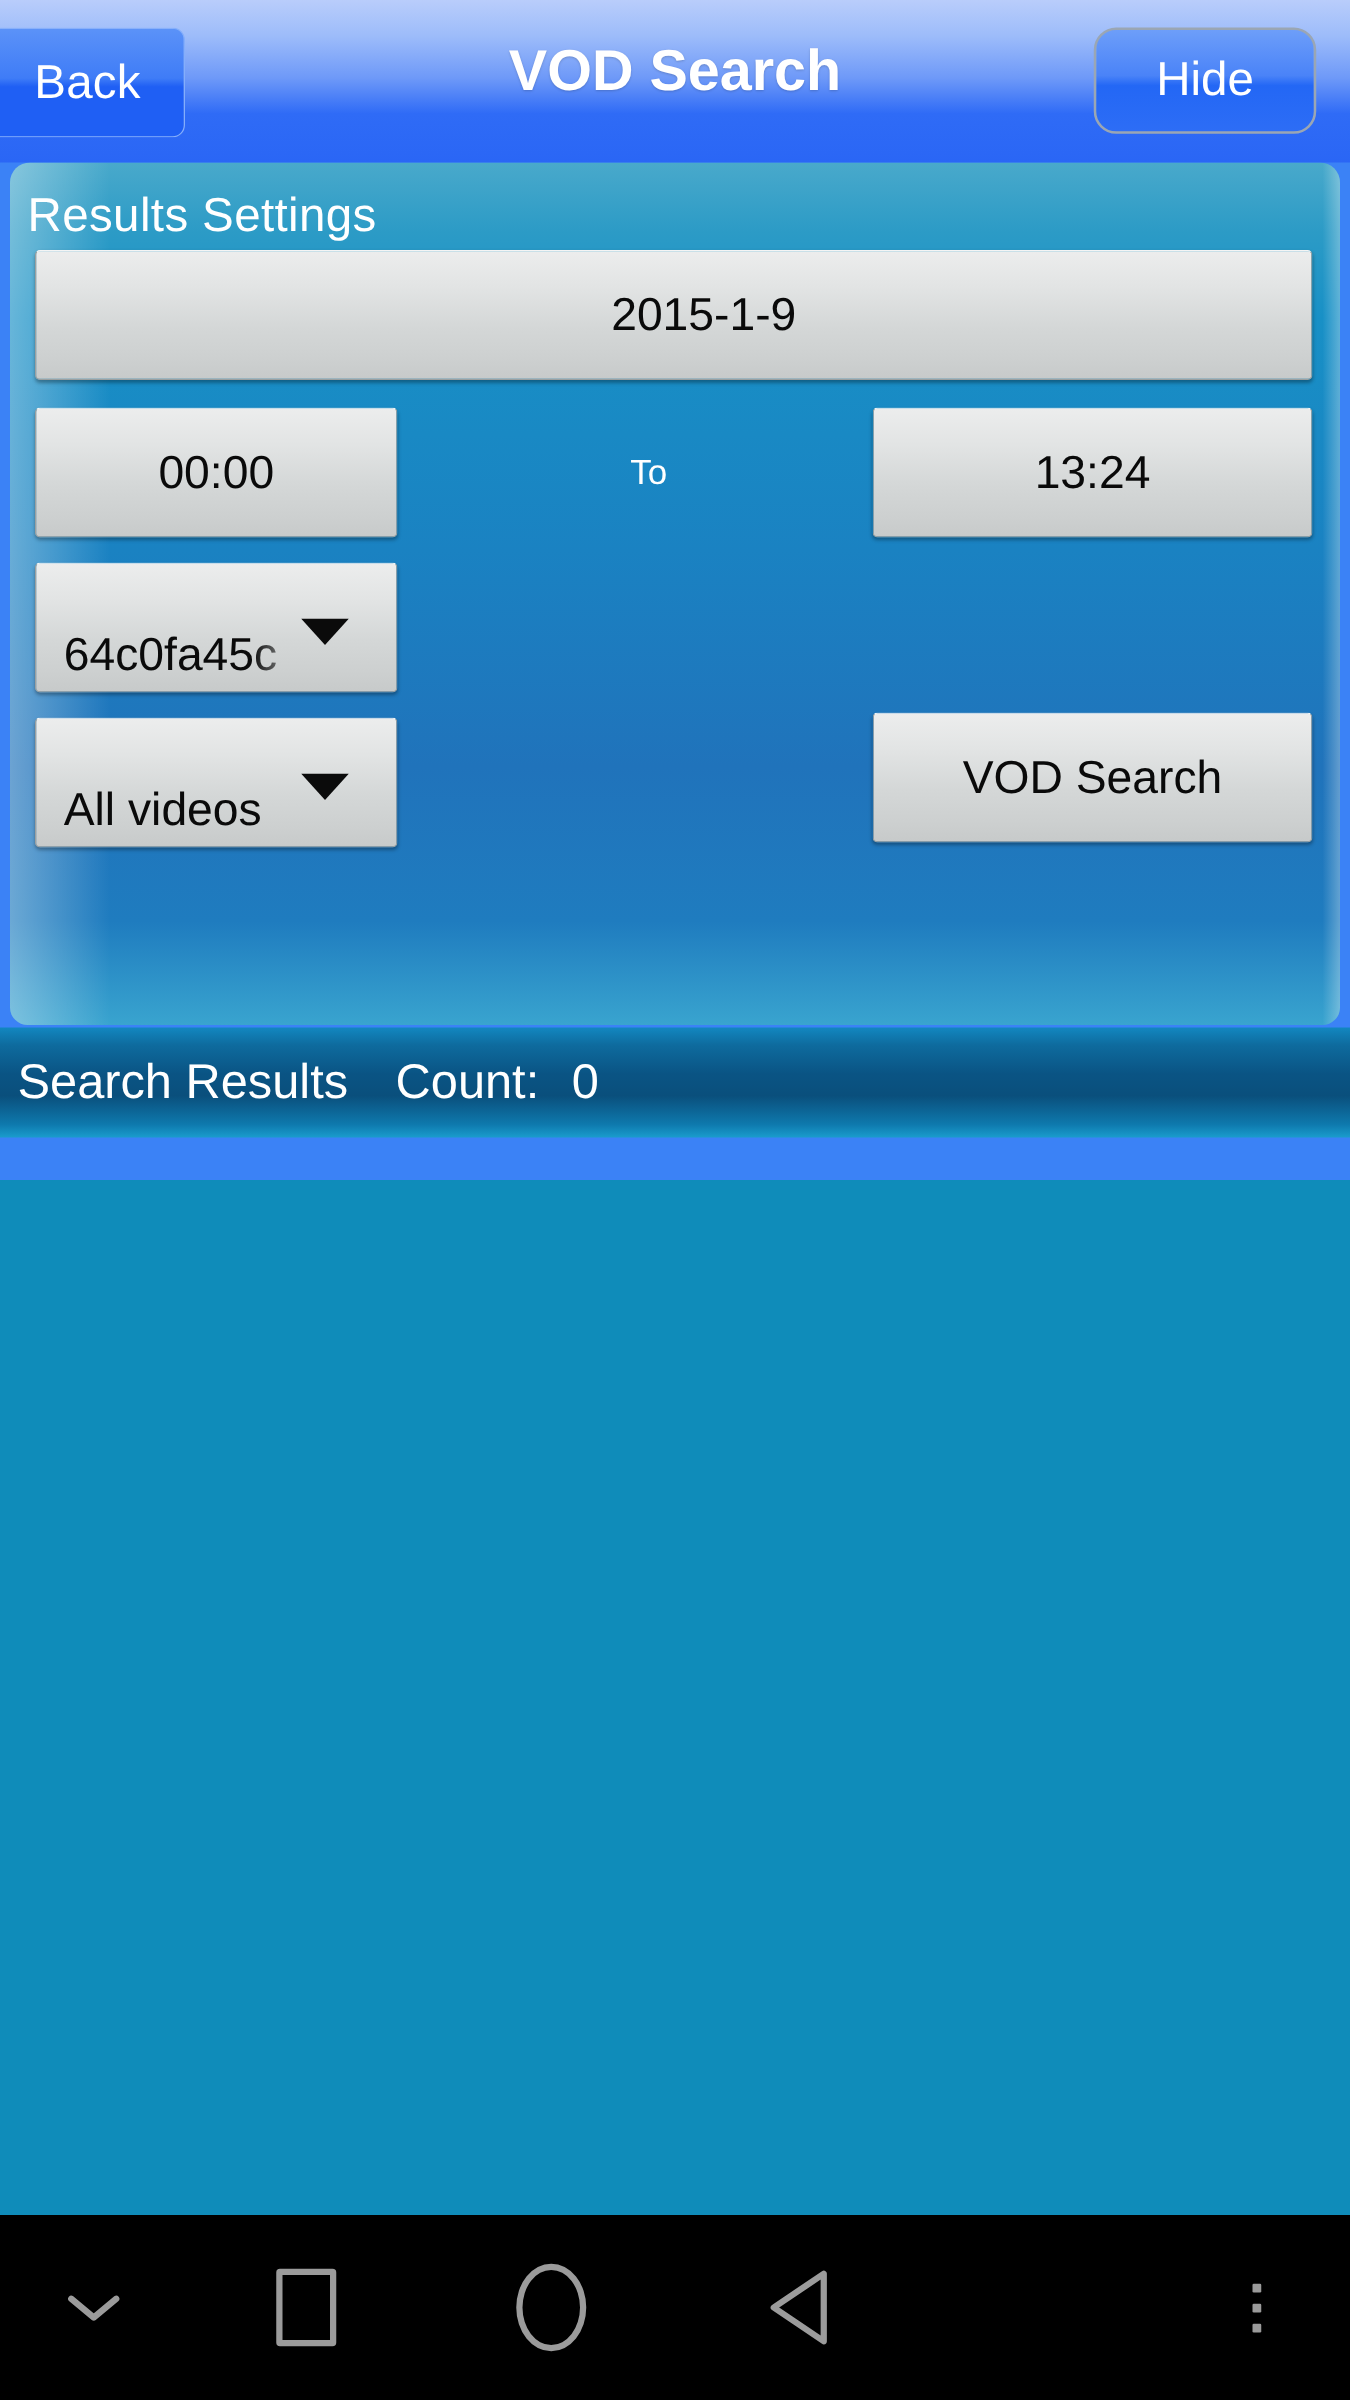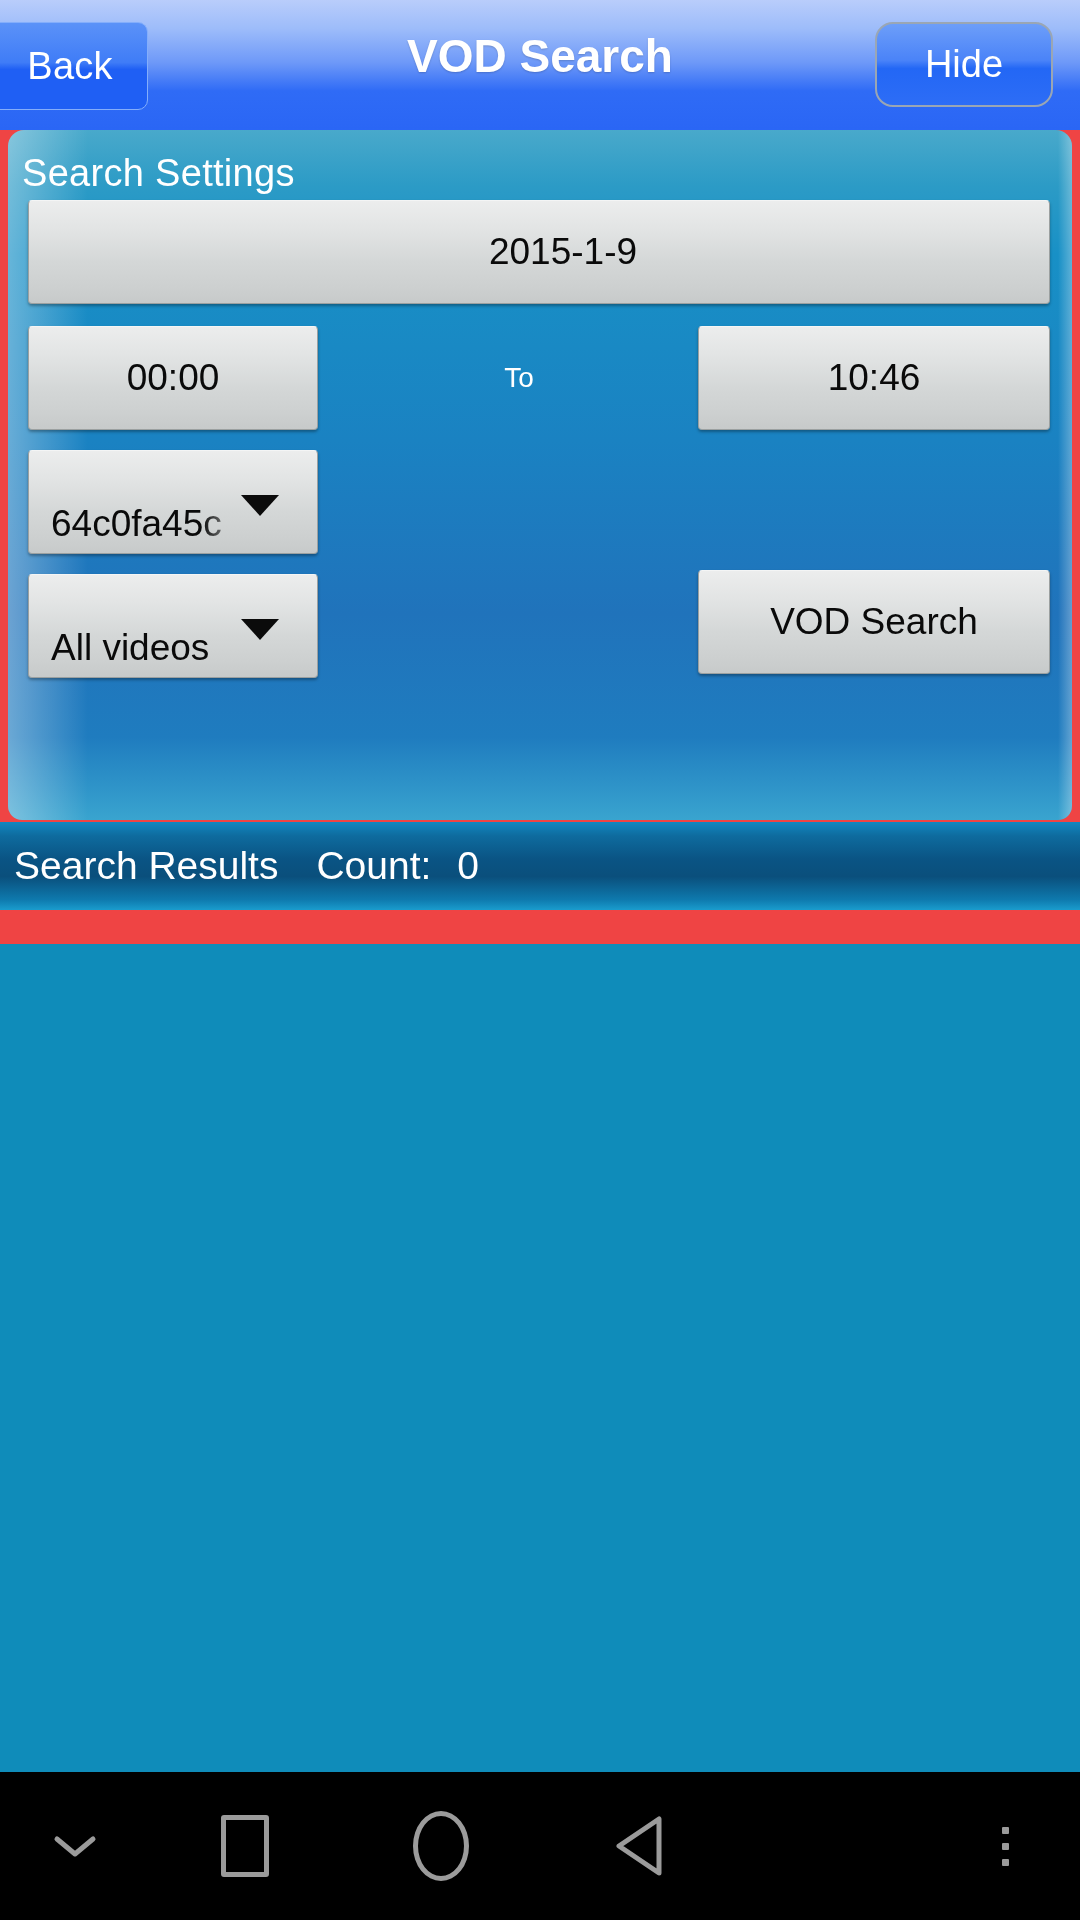--- a/index.html
+++ b/index.html
@@ -16,7 +16,7 @@
     position: relative;
     width: 1080px;
     height: 1920px;
-    background: #ef4444;
+    background: #3b82f6;
   }
 
   

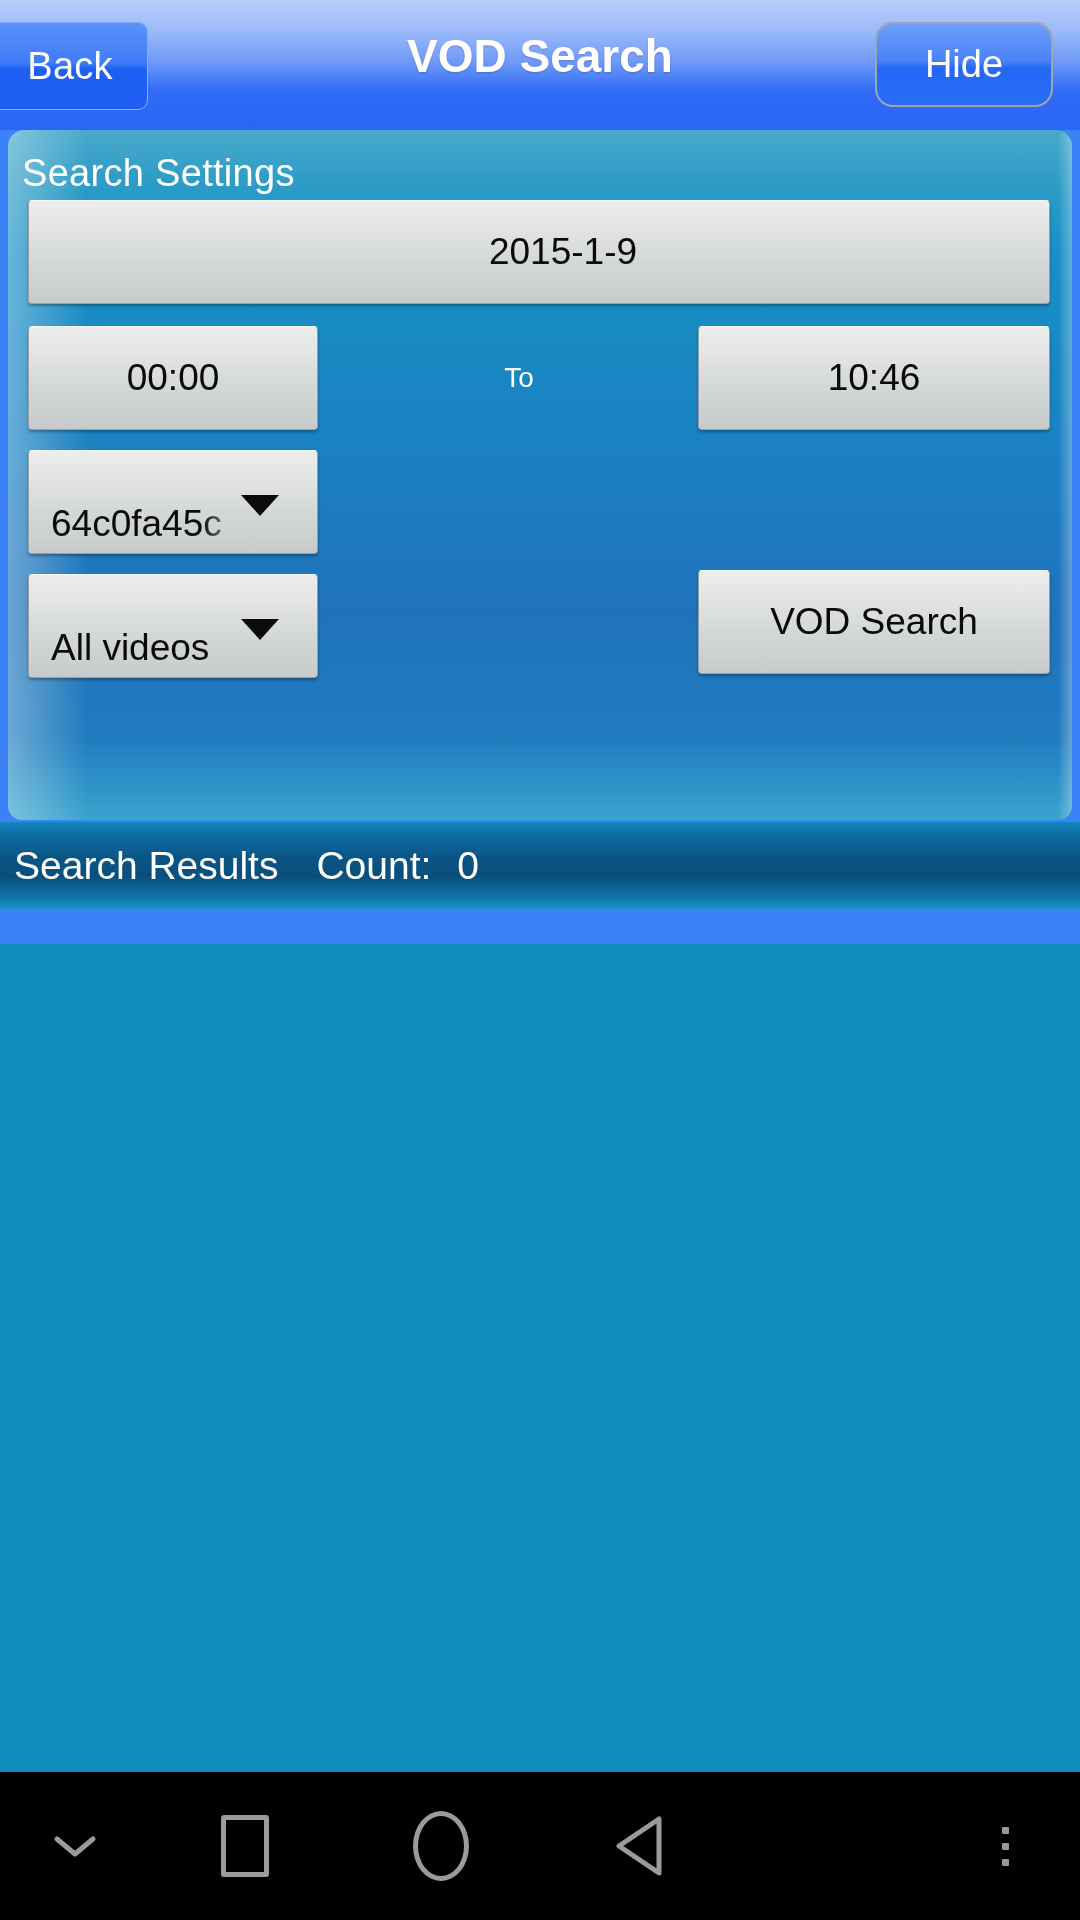--- a/index.html
+++ b/index.html
@@ -255,7 +255,7 @@
 
   <div class="settings-panel">
 
-    <div class="panel-title">Search Settings</div>
+    <div class="panel-title">Results Settings</div>
 
     <div class="gbtn date-btn">2015-1-9</div>
 

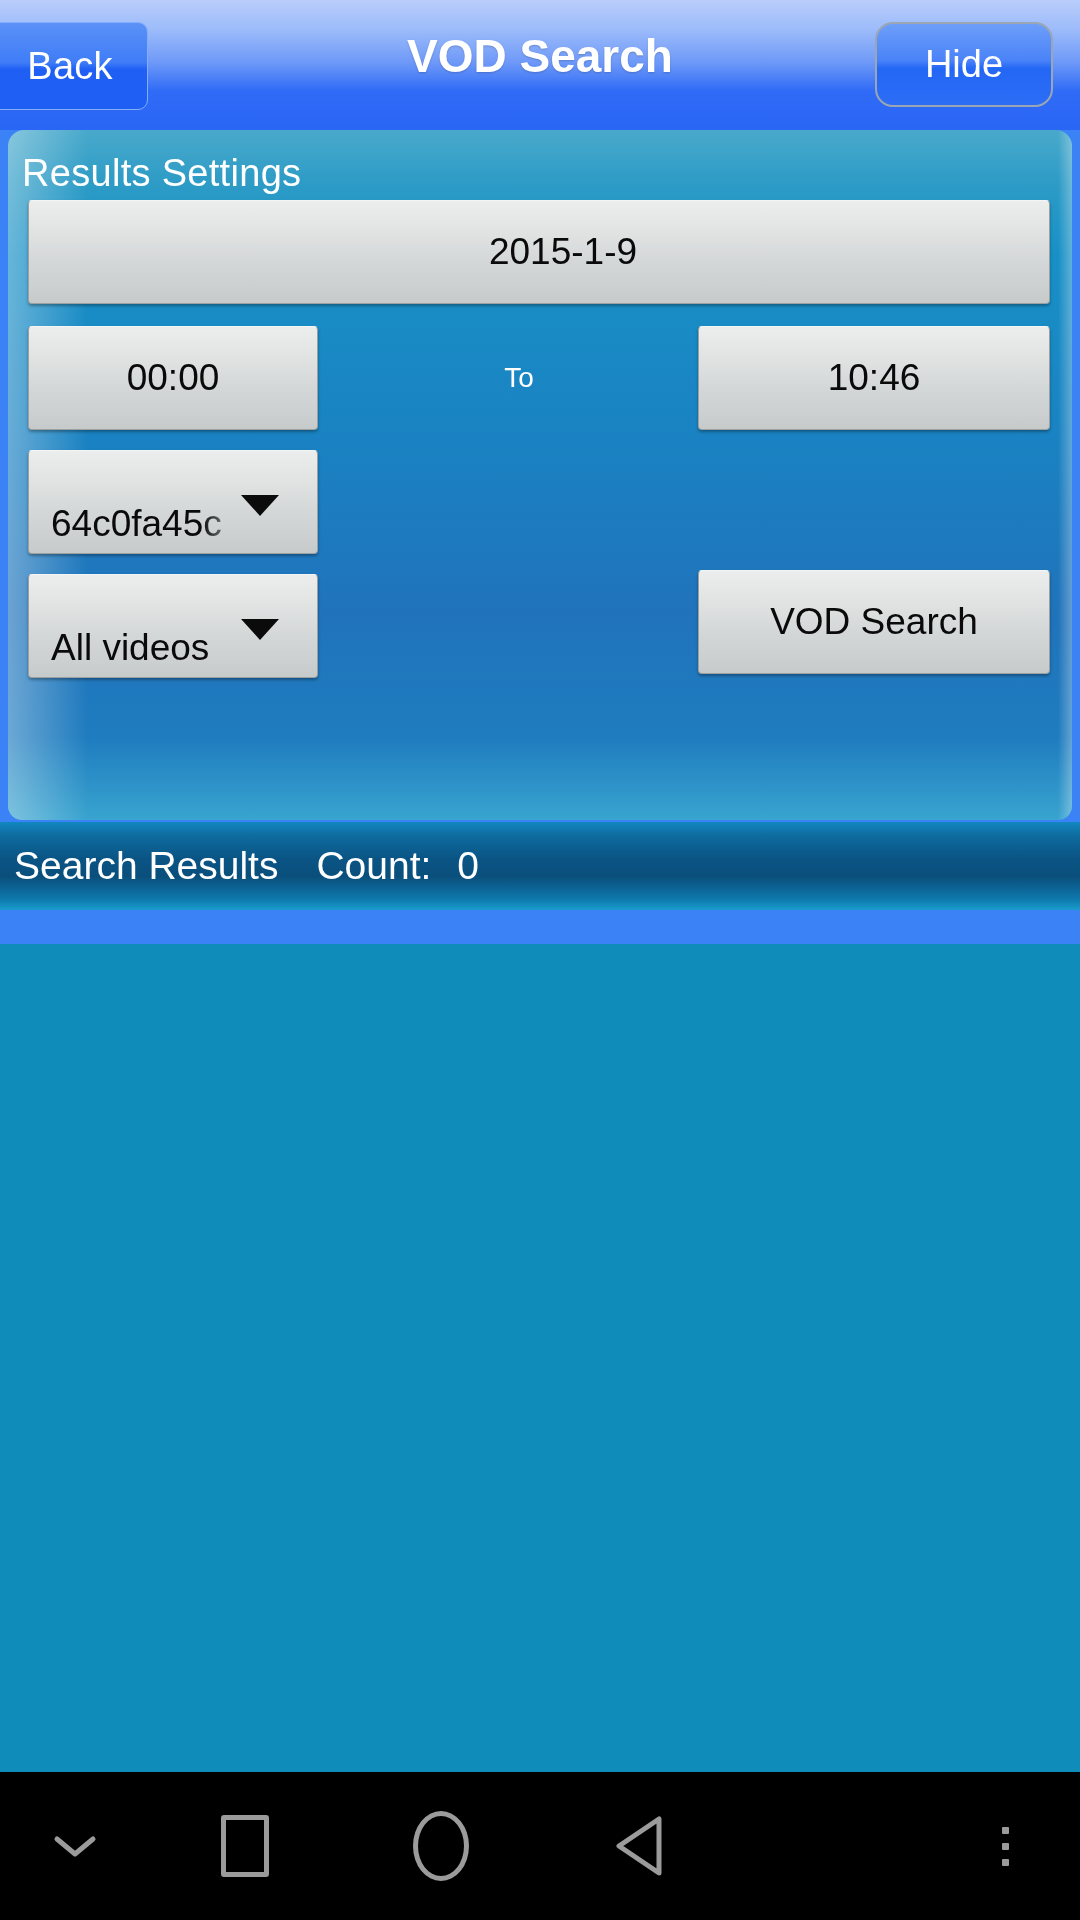--- a/index.html
+++ b/index.html
@@ -261,7 +261,7 @@
 
     <div class="gbtn time-start">00:00</div>
     <div class="to-label">To</div>
-    <div class="gbtn time-end">10:46</div>
+    <div class="gbtn time-end">13:24</div>
 
     <div class="gbtn sel fade dev-sel">
       <span class="sel-label">64c0fa45c</span>

